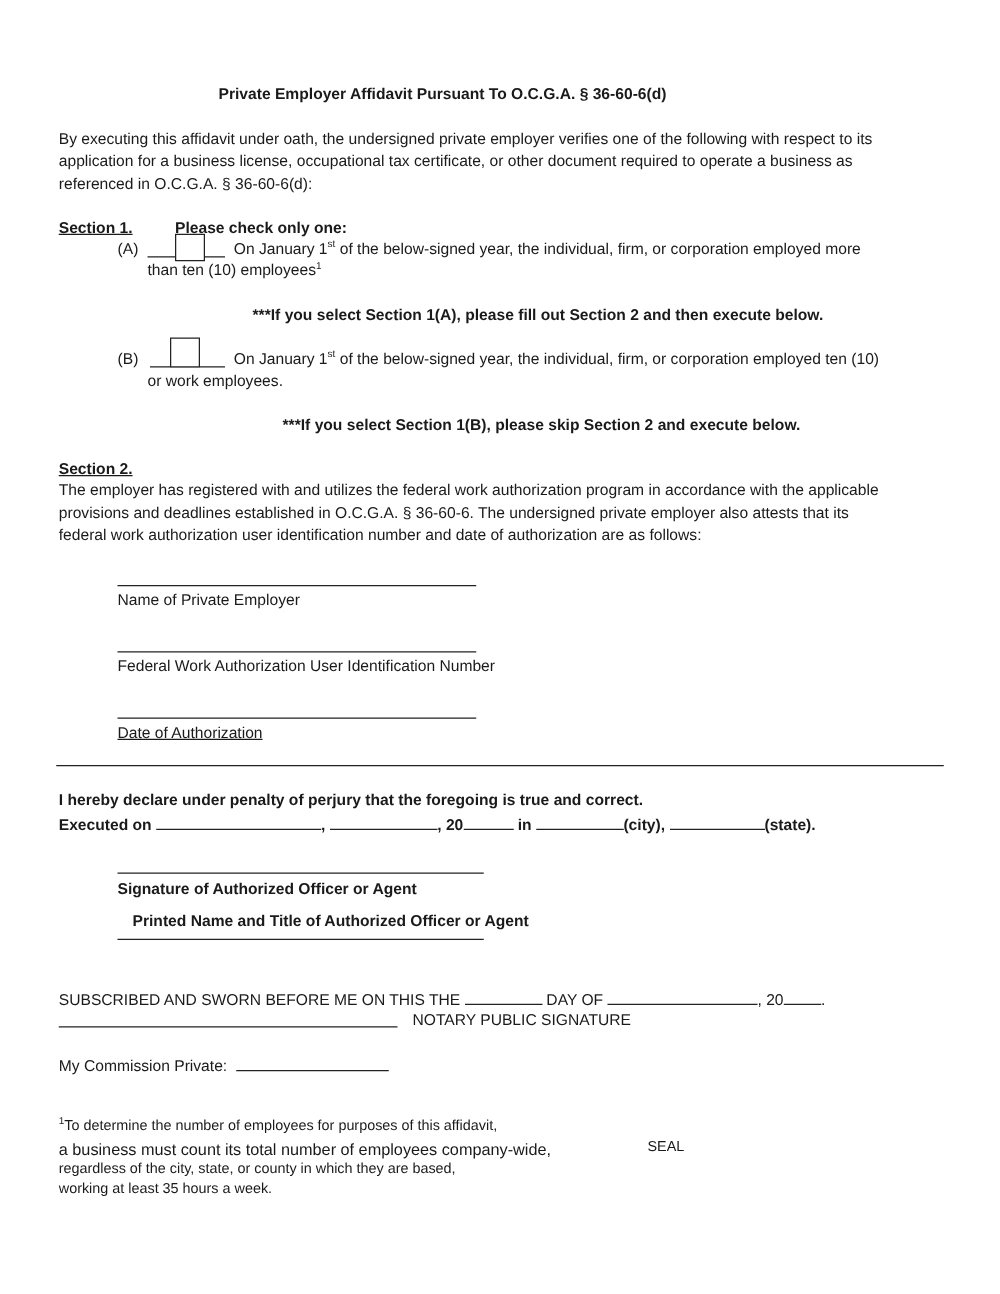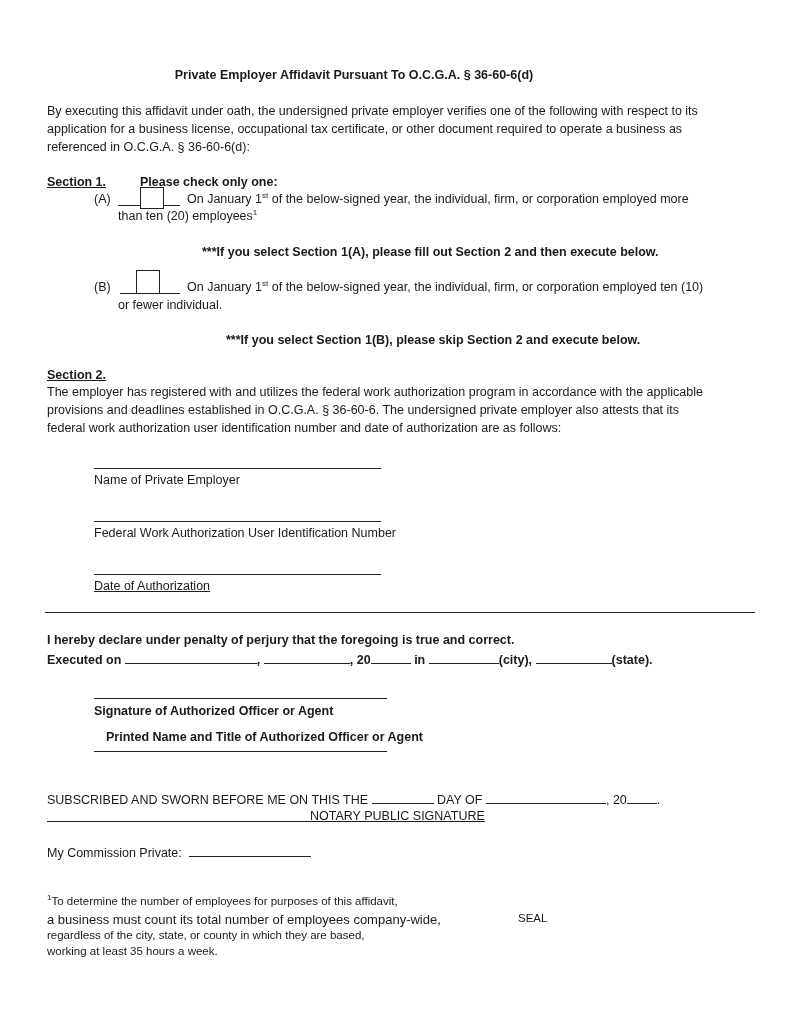--- a/index.html
+++ b/index.html
@@ -32,7 +32,7 @@
   <span>On January 1</span><sup>st</sup><span> of the below-signed year, the individual, firm, or corporation employed more</span>
 </div>
 <div class="abs" style="left:118px; top:209px;">
-  <span>than ten (20) employees</span><sup>1</sup>
+  <span>than ten (10) employees</span><sup>1</sup>
 </div>
 <div class="abs b" style="left:202px; top:245px;">***If you select Section 1(A), please fill out Section 2 and then execute below.</div>
 

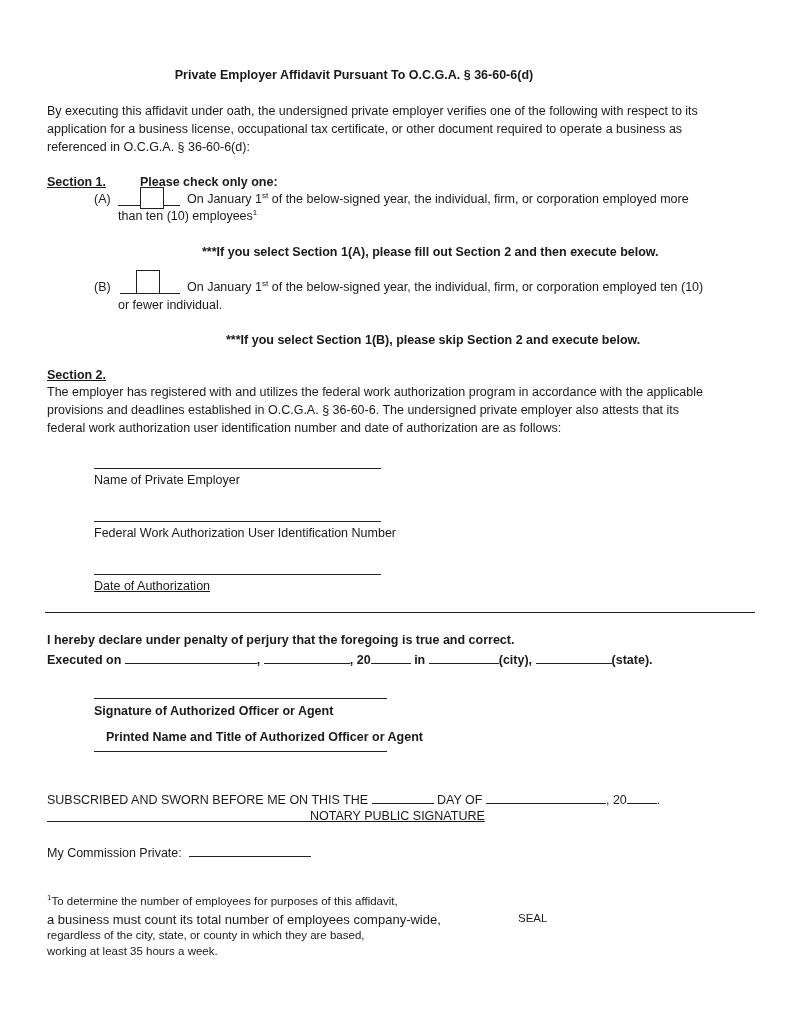--- a/index.html
+++ b/index.html
@@ -42,7 +42,7 @@
 <div class="abs" style="left:187px; top:280px;">
   <span>On January 1</span><sup>st</sup><span> of the below-signed year, the individual, firm, or corporation employed ten (10)</span>
 </div>
-<div class="abs" style="left:118px; top:298px;">or fewer individual.</div>
+<div class="abs" style="left:118px; top:298px;">or work employees.</div>
 <div class="abs b" style="left:226px; top:333px;">***If you select Section 1(B), please skip Section 2 and execute below.</div>
 
 <div class="abs b u" style="left:47px; top:368px;">Section 2.</div>

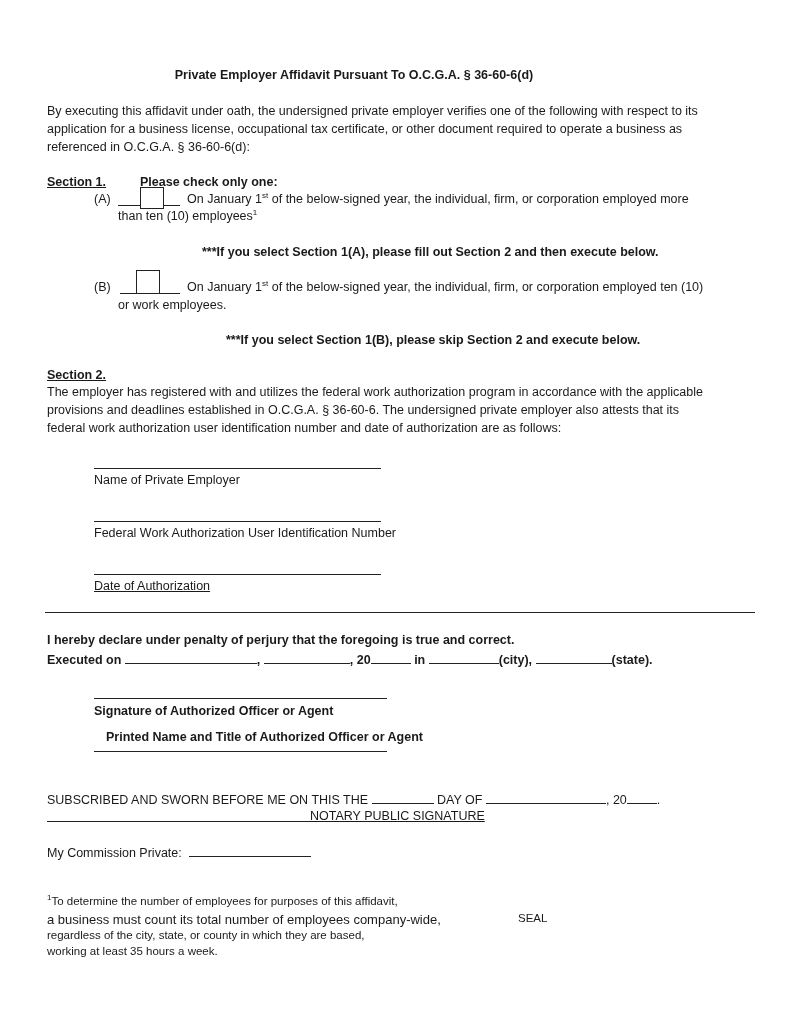--- a/index.html
+++ b/index.html
@@ -84,7 +84,7 @@
   <span class="blank" style="width:120px;"></span><span>, 20</span><span class="blank" style="width:30px;"></span><span>.</span>
 </div>
 <div class="line" style="left:47px; top:821px; width:271px;"></div>
-<div class="abs" style="left:310px; top:809px;text-decoration:underline;">NOTARY PUBLIC SIGNATURE</div>
+<div class="abs" style="left:330px; top:809px;">NOTARY PUBLIC SIGNATURE</div>
 
 <div class="abs" style="left:47px; top:844px;">
   <span>My Commission Private:</span>

